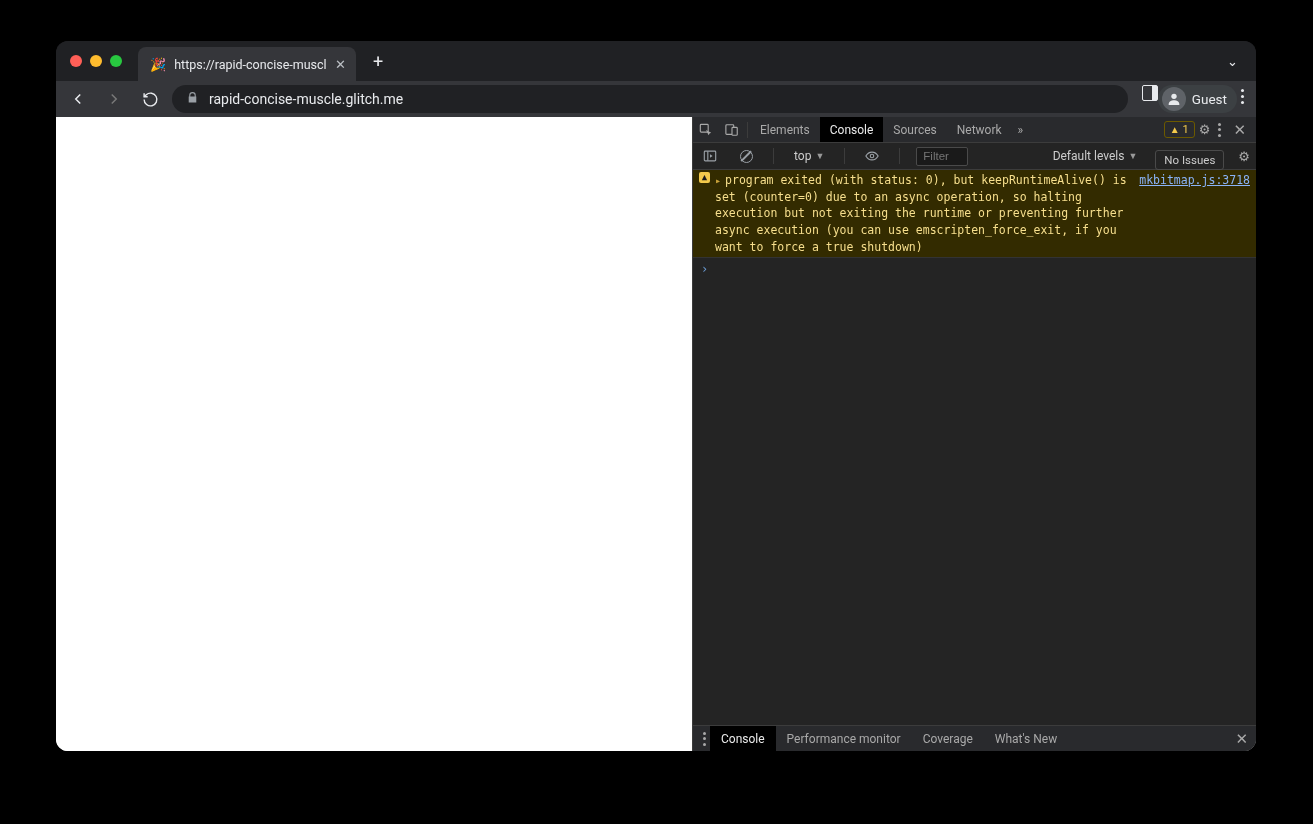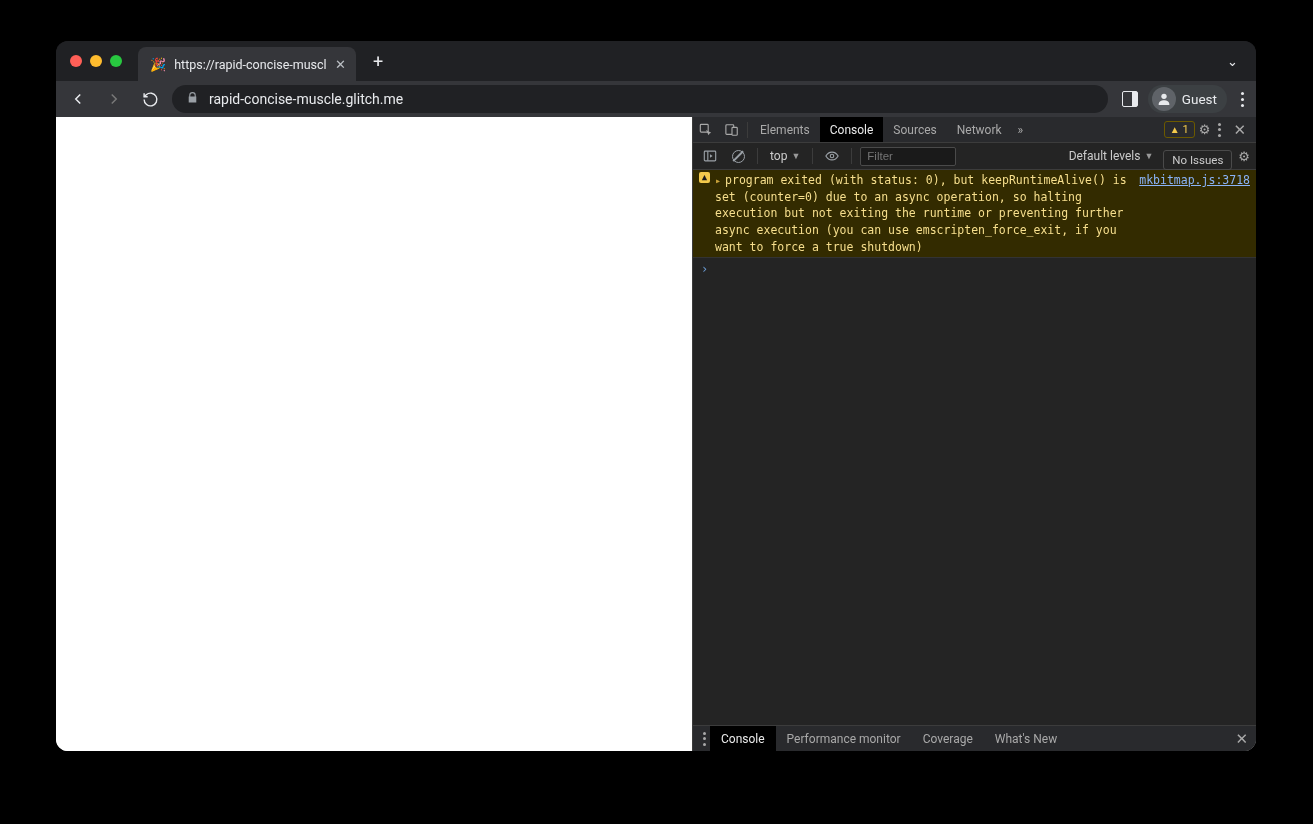--- a/index.html
+++ b/index.html
@@ -83,7 +83,7 @@
     gap: 10px;
   }
   .lock { font-size: 12px; color: #9aa0a6; }
-  .right-icons { display: flex; align-items: center; gap: 10px; margin-left: 6px; color:#e8eaed; }
+  .right-icons { display: flex; margin-left: 6px; color:#e8eaed; }
   .panel-icon {
     width:16px; height:16px; border:1.4px solid #e8eaed; border-radius:2px; position:relative;
   }

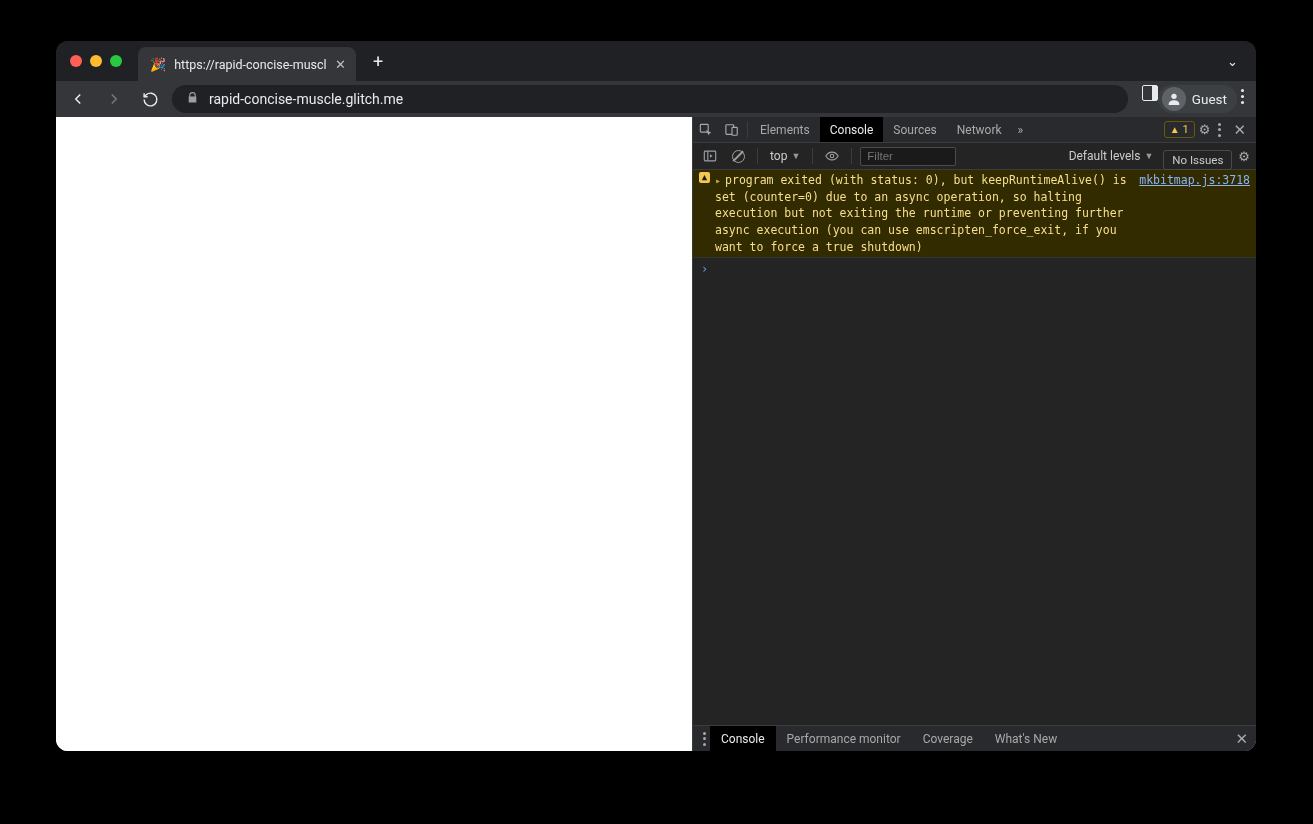--- a/index.html
+++ b/index.html
@@ -150,7 +150,7 @@
     height:27px; display:flex; align-items:center;
     border-bottom:1px solid #3c3c3c;
     padding:0 6px;
-    gap:6px;
+    gap:14px;
     background:#242424;
   }
   .con-btn { width:22px; display:flex; align-items:center; justify-content:center; color:#9aa0a6; }

